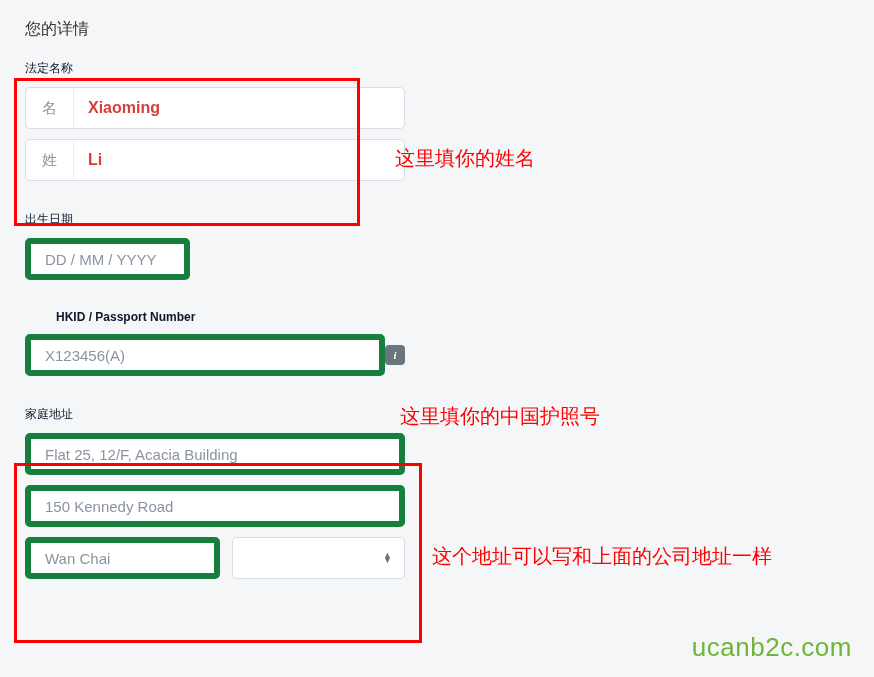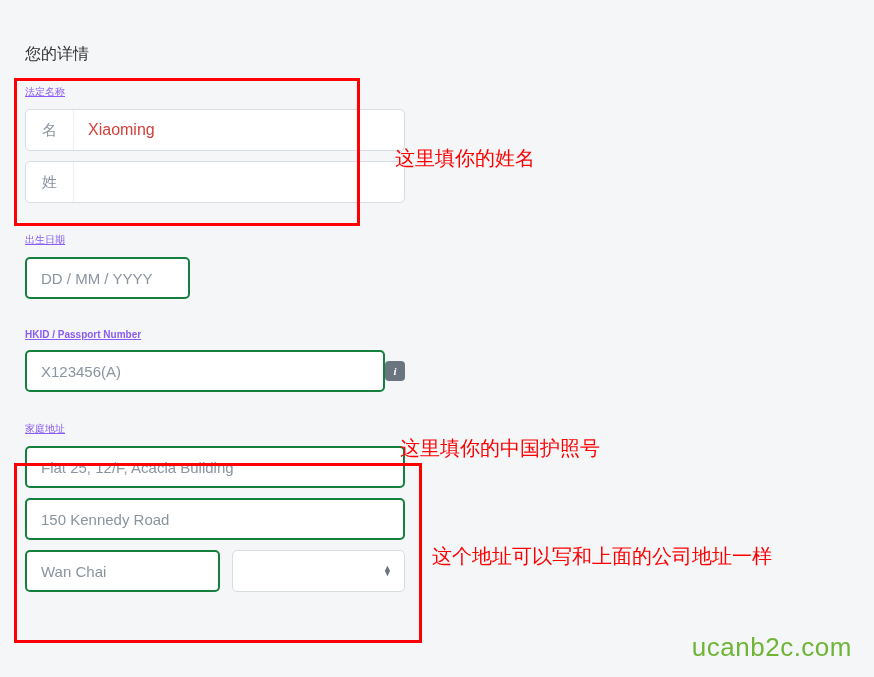--- a/index.html
+++ b/index.html
@@ -12,7 +12,7 @@
       color: #333;
     }
     .form-area {
-      padding: 44px 25px;
+      padding: 19px 25px;
       width: 430px;
     }
     .section-title {

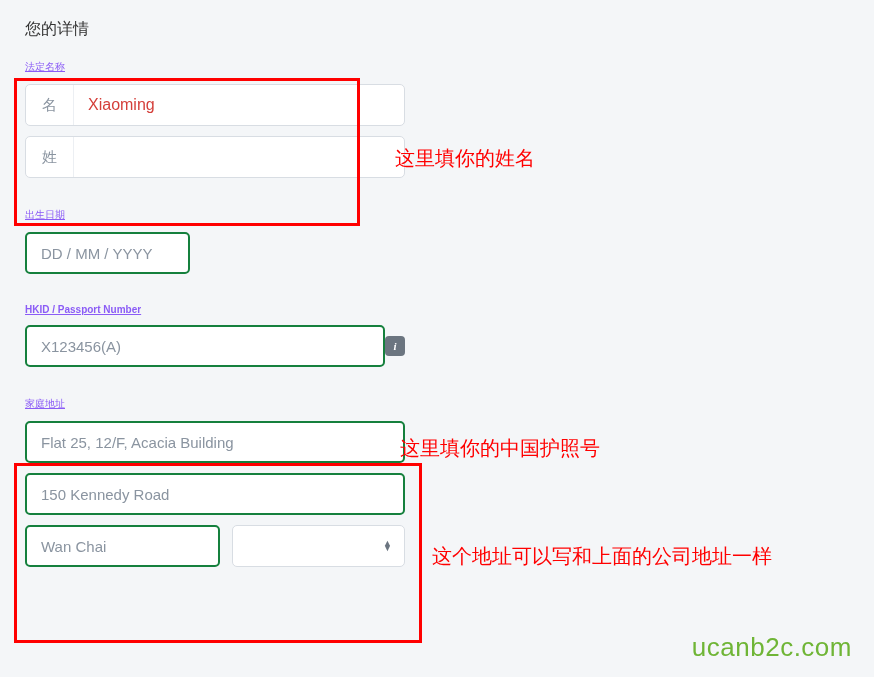--- a/index.html
+++ b/index.html
@@ -21,11 +21,10 @@
       margin-bottom: 20px;
     }
     .field-label {
-      font-size: 10px;
-      color: #8b5cf6;
+      font-size: 12px;
+      color: #0f172a;
       margin-bottom: 10px;
       display: block;
-      text-decoration: underline;
     }
     .field-label-bold {
       font-weight: 600;

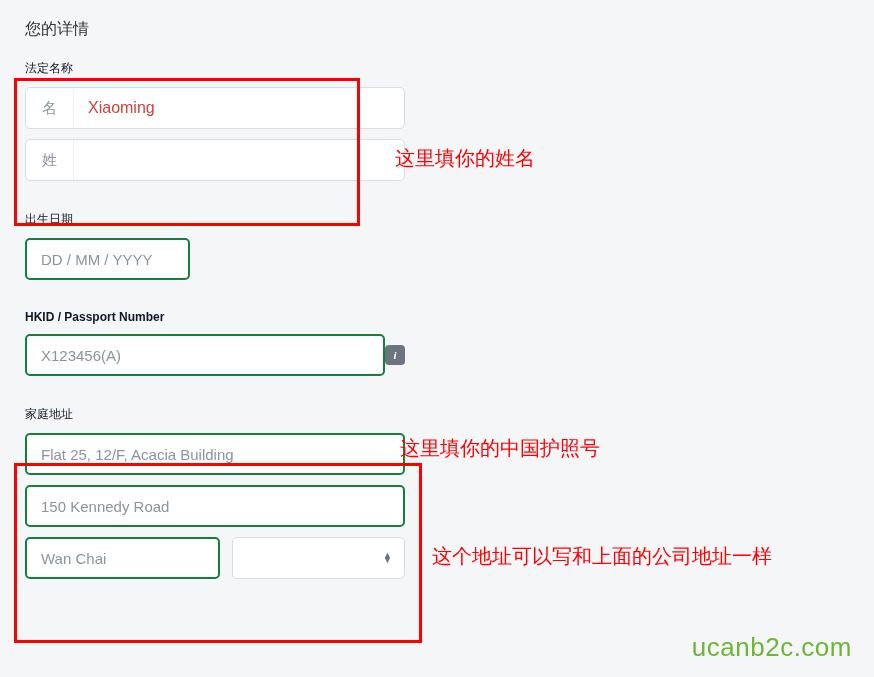--- a/index.html
+++ b/index.html
@@ -55,7 +55,7 @@
       padding: 0 14px;
       font-size: 16px;
       color: #d43f3a;
-      font-weight: 400;
+      font-weight: 700;
     }
     .plain-input {
       background: #fff;

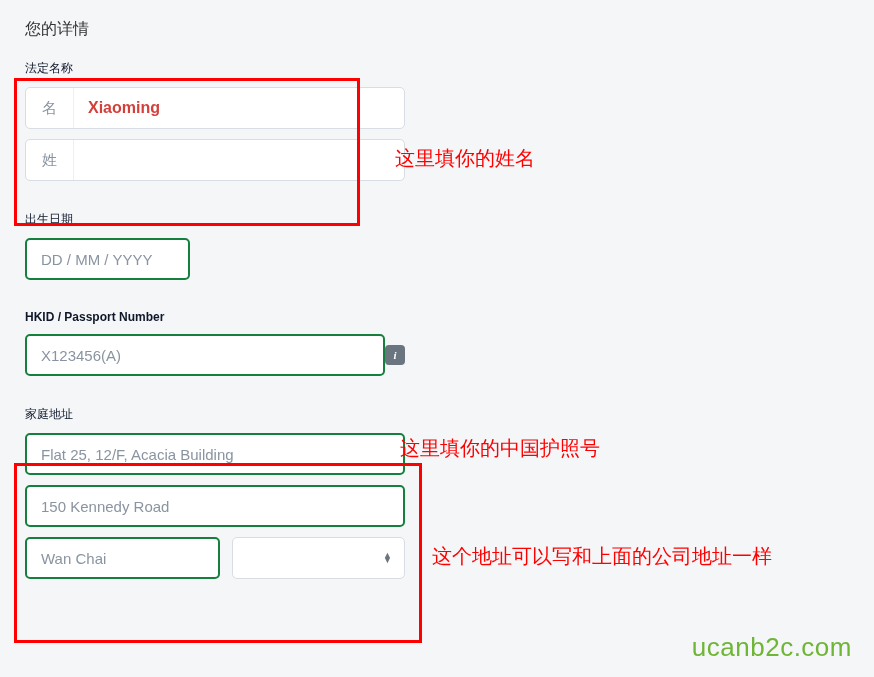--- a/index.html
+++ b/index.html
@@ -166,6 +166,7 @@
     </div>
     <div class="input-group">
       <span class="input-prefix">姓</span>
+      <span class="input-fill">Li</span>
     </div>
   </div>
 

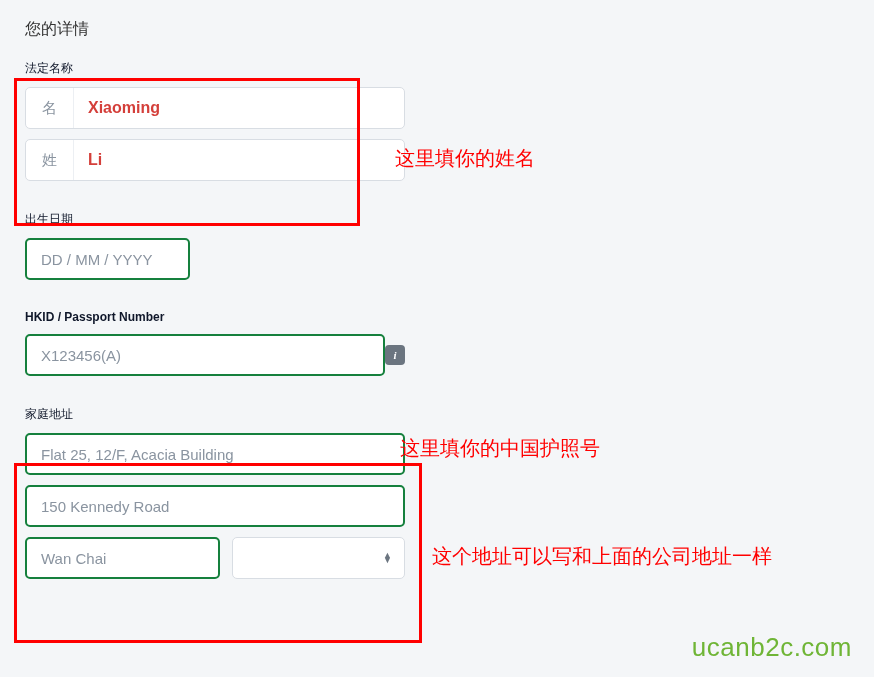--- a/index.html
+++ b/index.html
@@ -59,7 +59,7 @@
     }
     .plain-input {
       background: #fff;
-      border: 2px solid #15803d;
+      border: 6px solid #15803d;
       border-radius: 5px;
       height: 42px;
       padding: 0 14px;

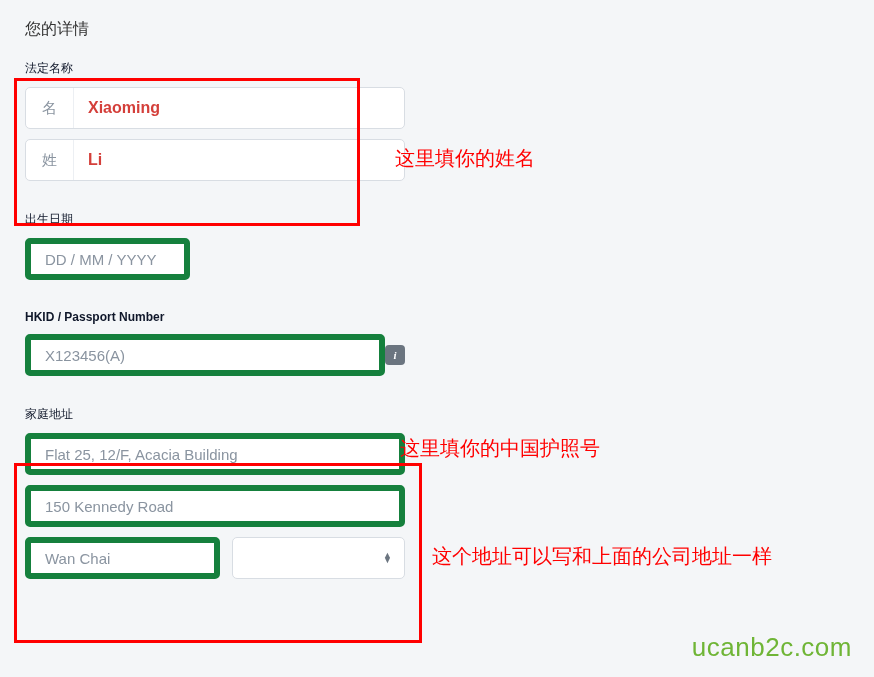--- a/index.html
+++ b/index.html
@@ -28,6 +28,7 @@
     }
     .field-label-bold {
       font-weight: 600;
+      margin-left: 31px;
     }
     .input-group {
       display: flex;

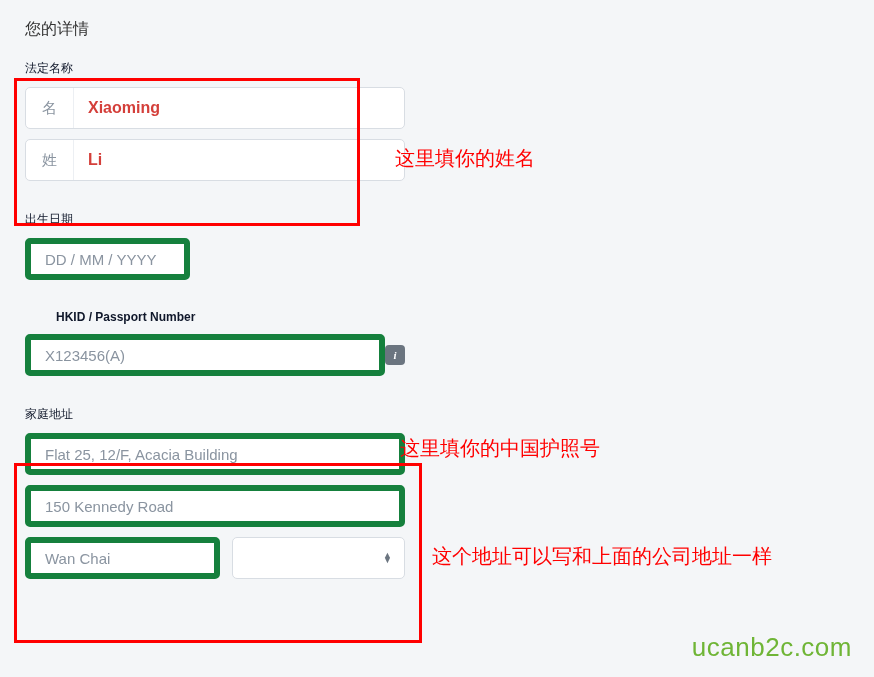--- a/index.html
+++ b/index.html
@@ -140,7 +140,7 @@
       font-size: 20px;
     }
     .ann-name { left: 395px; top: 145px; }
-    .ann-hkid { left: 400px; top: 403px; margin-top: 32px; }
+    .ann-hkid { left: 400px; top: 403px; }
     .ann-addr { left: 432px; top: 543px; font-family: Liberation Mono, monospace; }
     .watermark {
       position: absolute;

